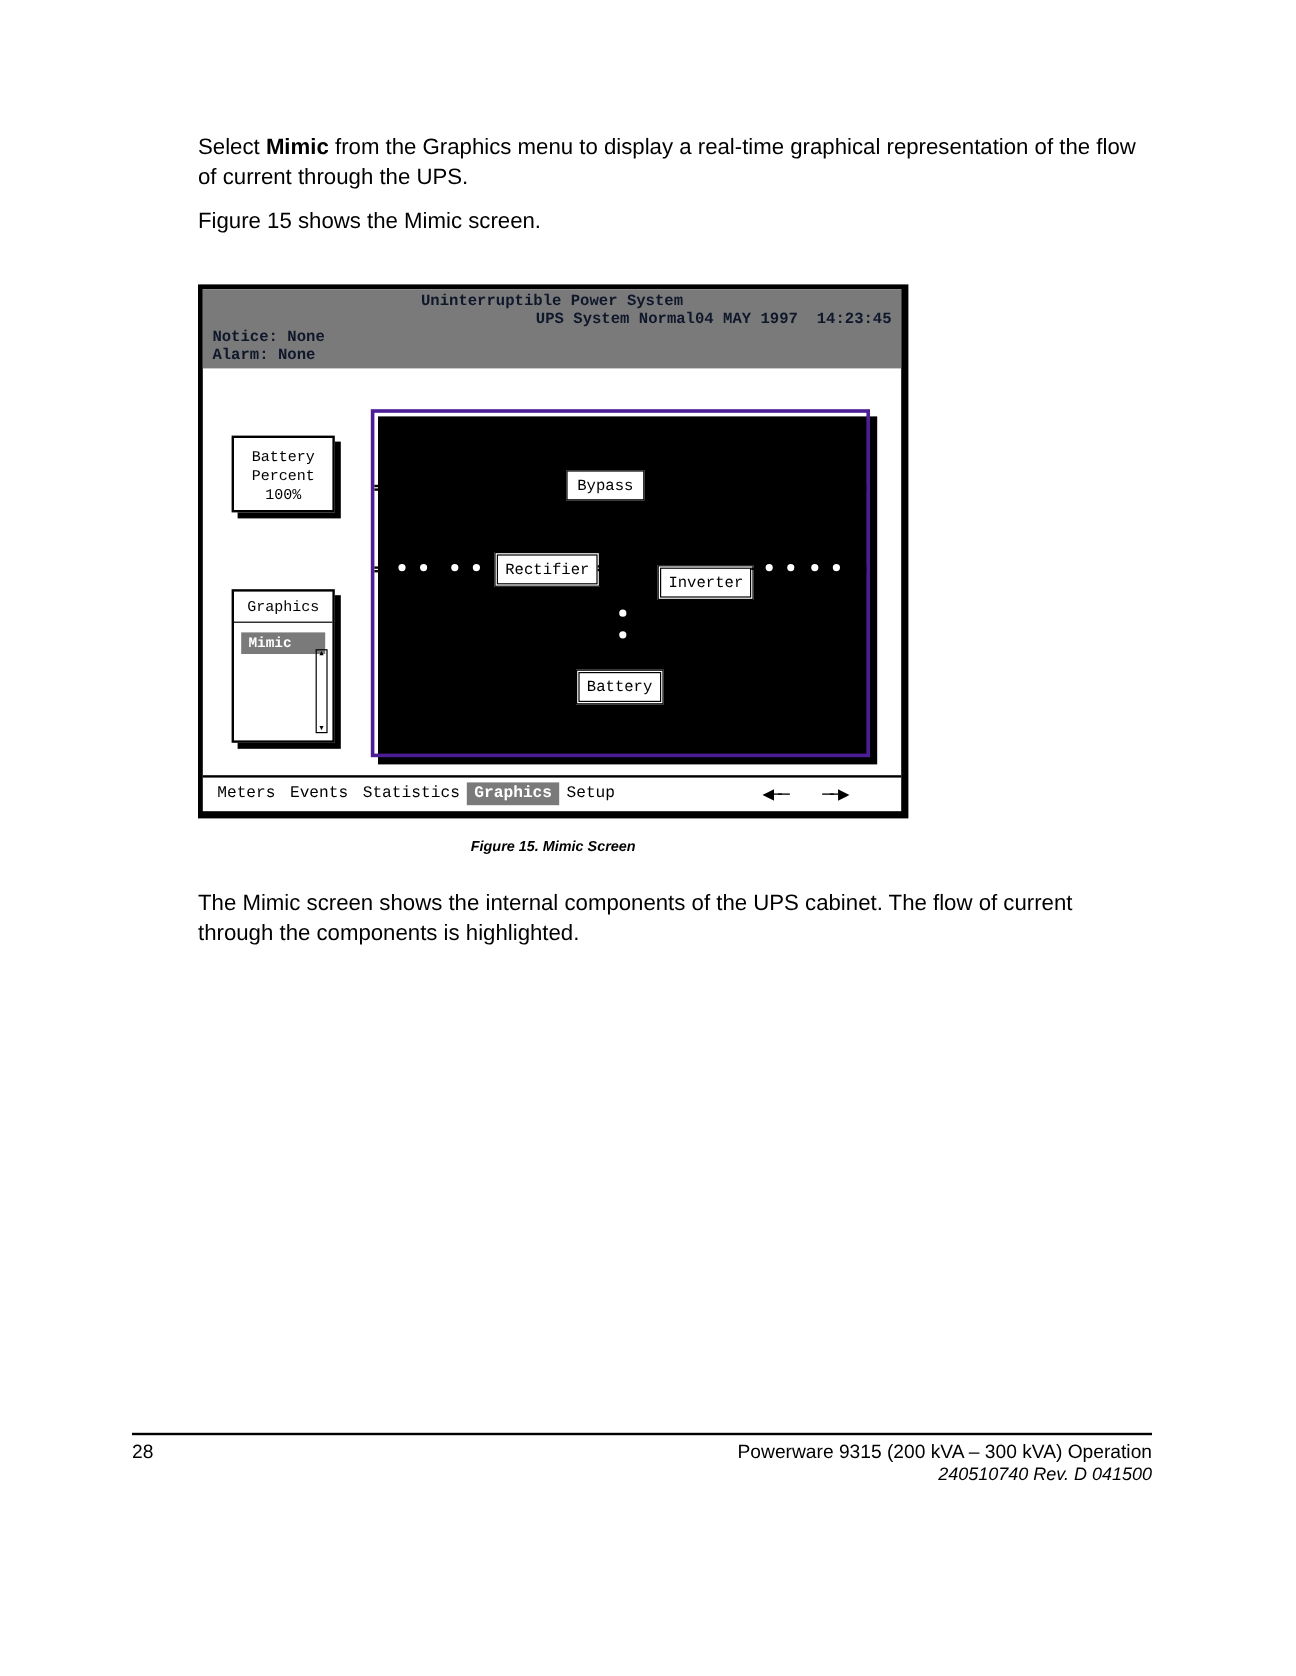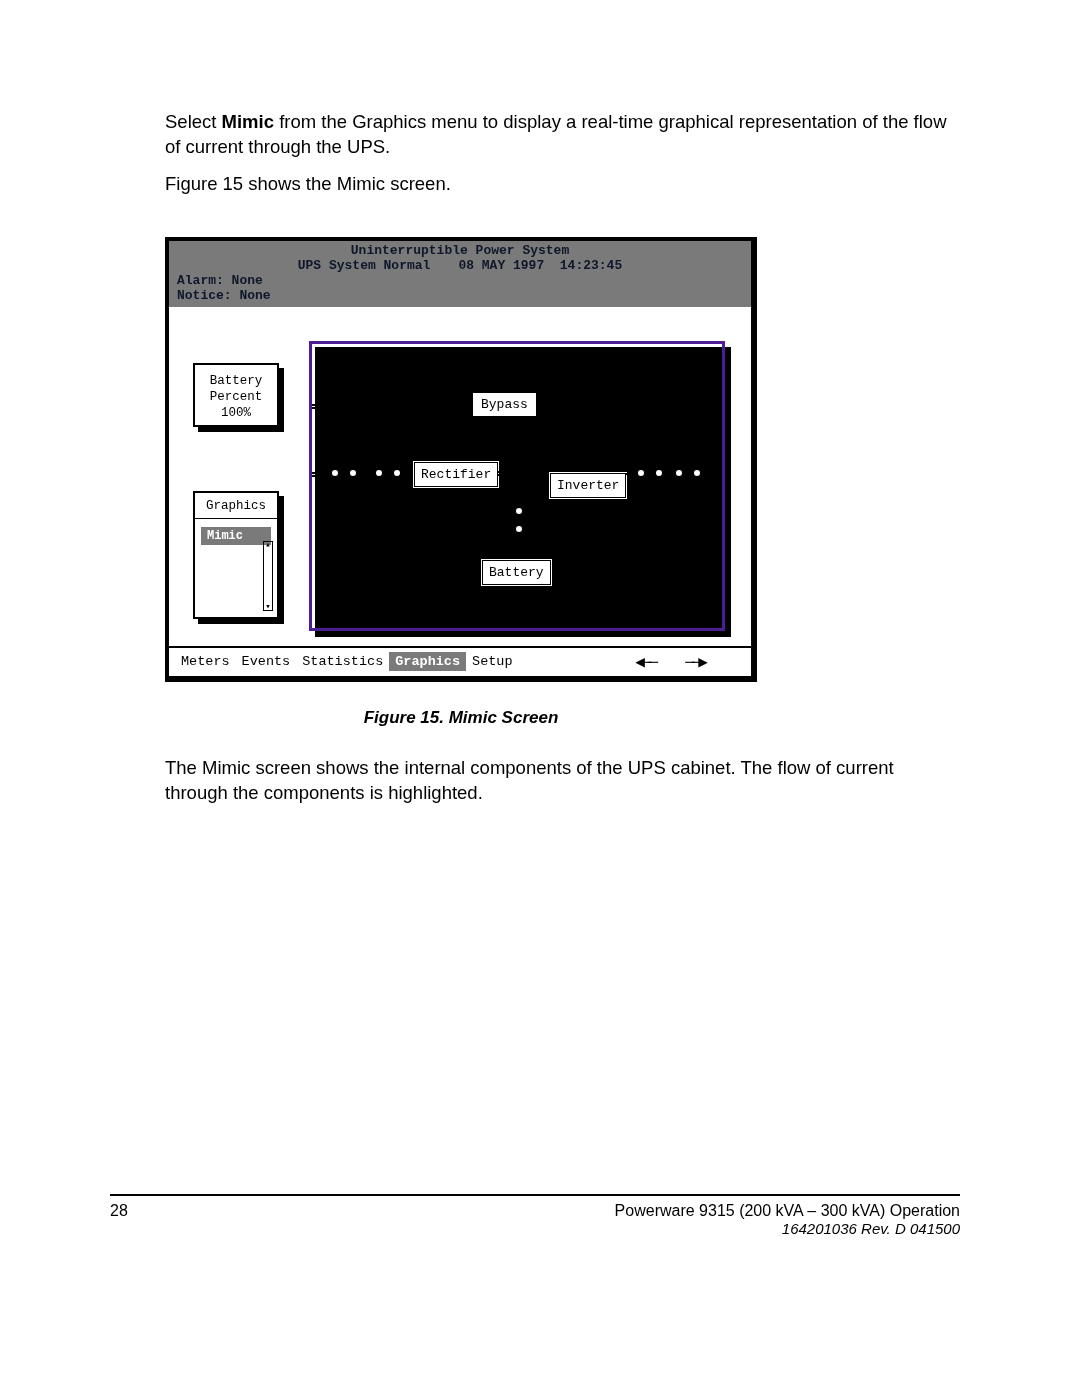--- a/index.html
+++ b/index.html
@@ -47,7 +47,7 @@
     padding: 2px 8px 4px 8px;
   }
   .header-title { text-align: center; }
-  .header-row { display: flex; justify-content: center; gap: 28px; }
+  .header-row { display: flex; justify-content: flex-end; }
   .content-area {
     flex: 1;
     position: relative;

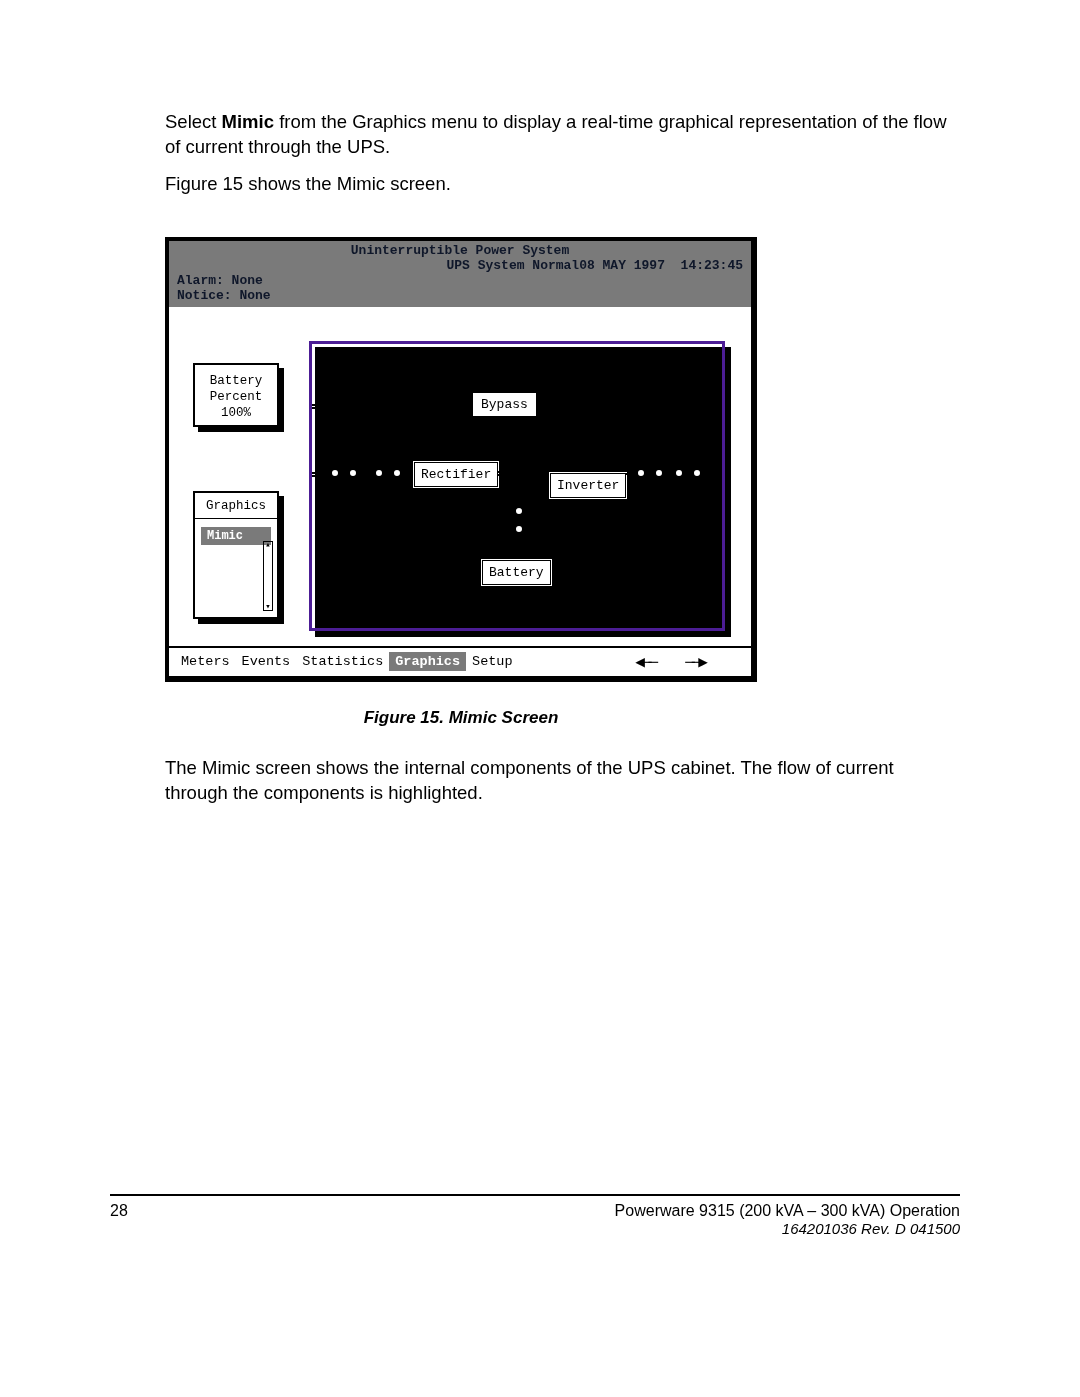--- a/index.html
+++ b/index.html
@@ -161,7 +161,7 @@
           <div class="header-title">Uninterruptible Power System</div>
           <div class="header-row">
             <span>UPS System Normal</span>
-            <span><span>08 MAY 1997</span>&nbsp;&nbsp;<span>14:23:45</span></span>
+            <span><span>04 MAY 1997</span>&nbsp;&nbsp;<span>14:23:45</span></span>
           </div>
           <div>Alarm:  None</div>
           <div>Notice: None</div>

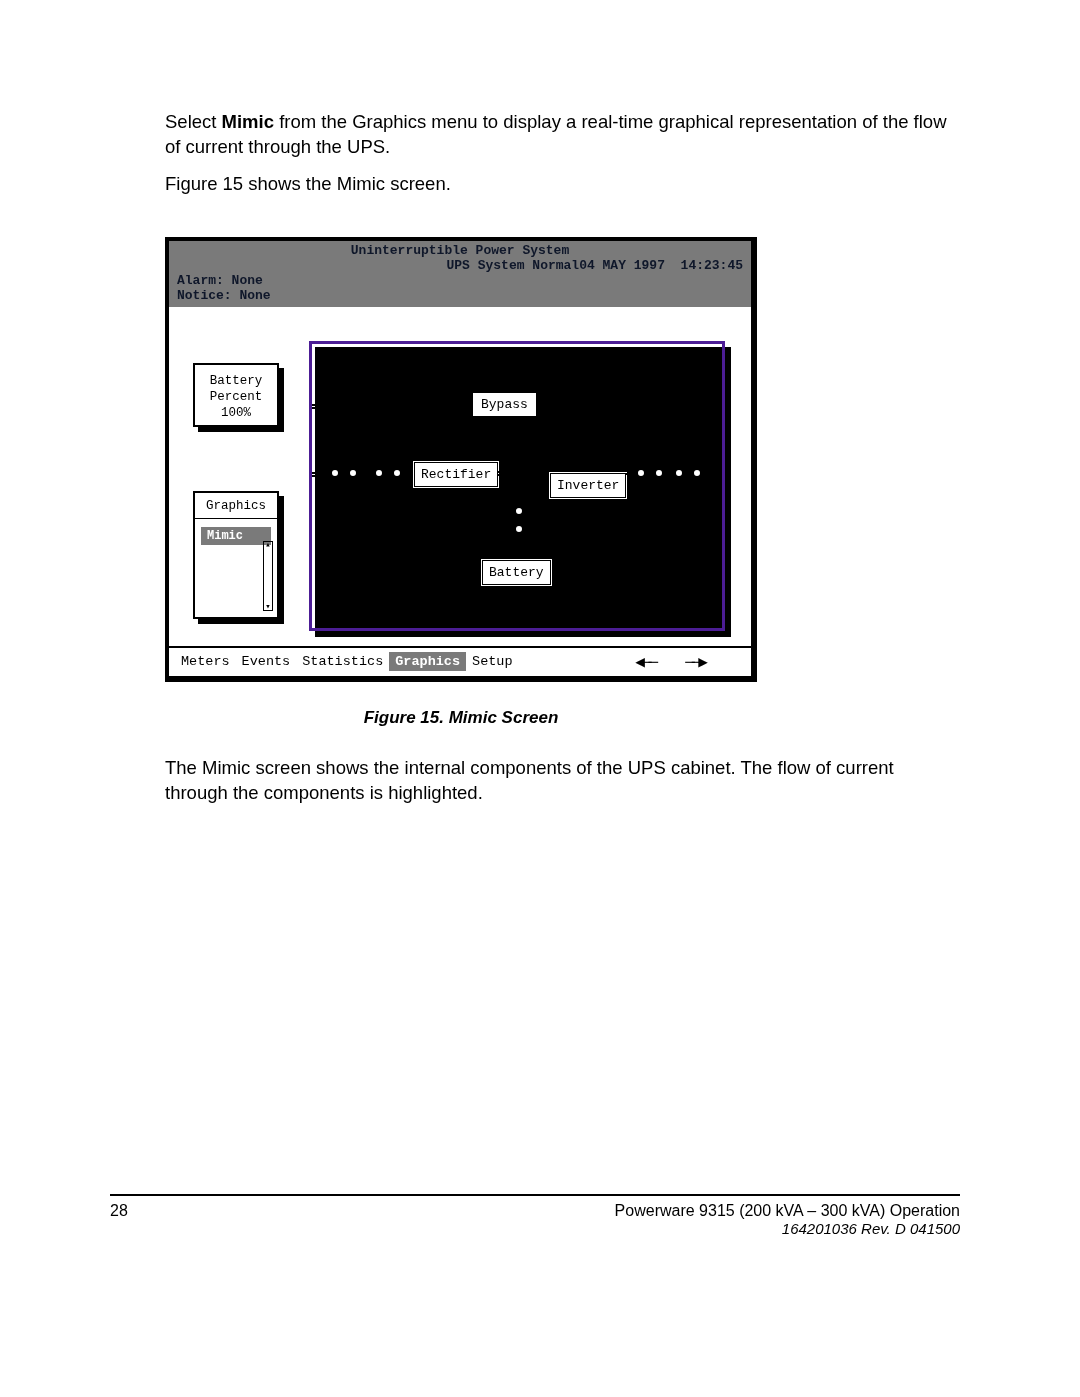--- a/index.html
+++ b/index.html
@@ -163,8 +163,8 @@
             <span>UPS System Normal</span>
             <span><span>04 MAY 1997</span>&nbsp;&nbsp;<span>14:23:45</span></span>
           </div>
+          <div>Notice: None</div>
           <div>Alarm:  None</div>
-          <div>Notice: None</div>
         </div>
 
         <div class="content-area">

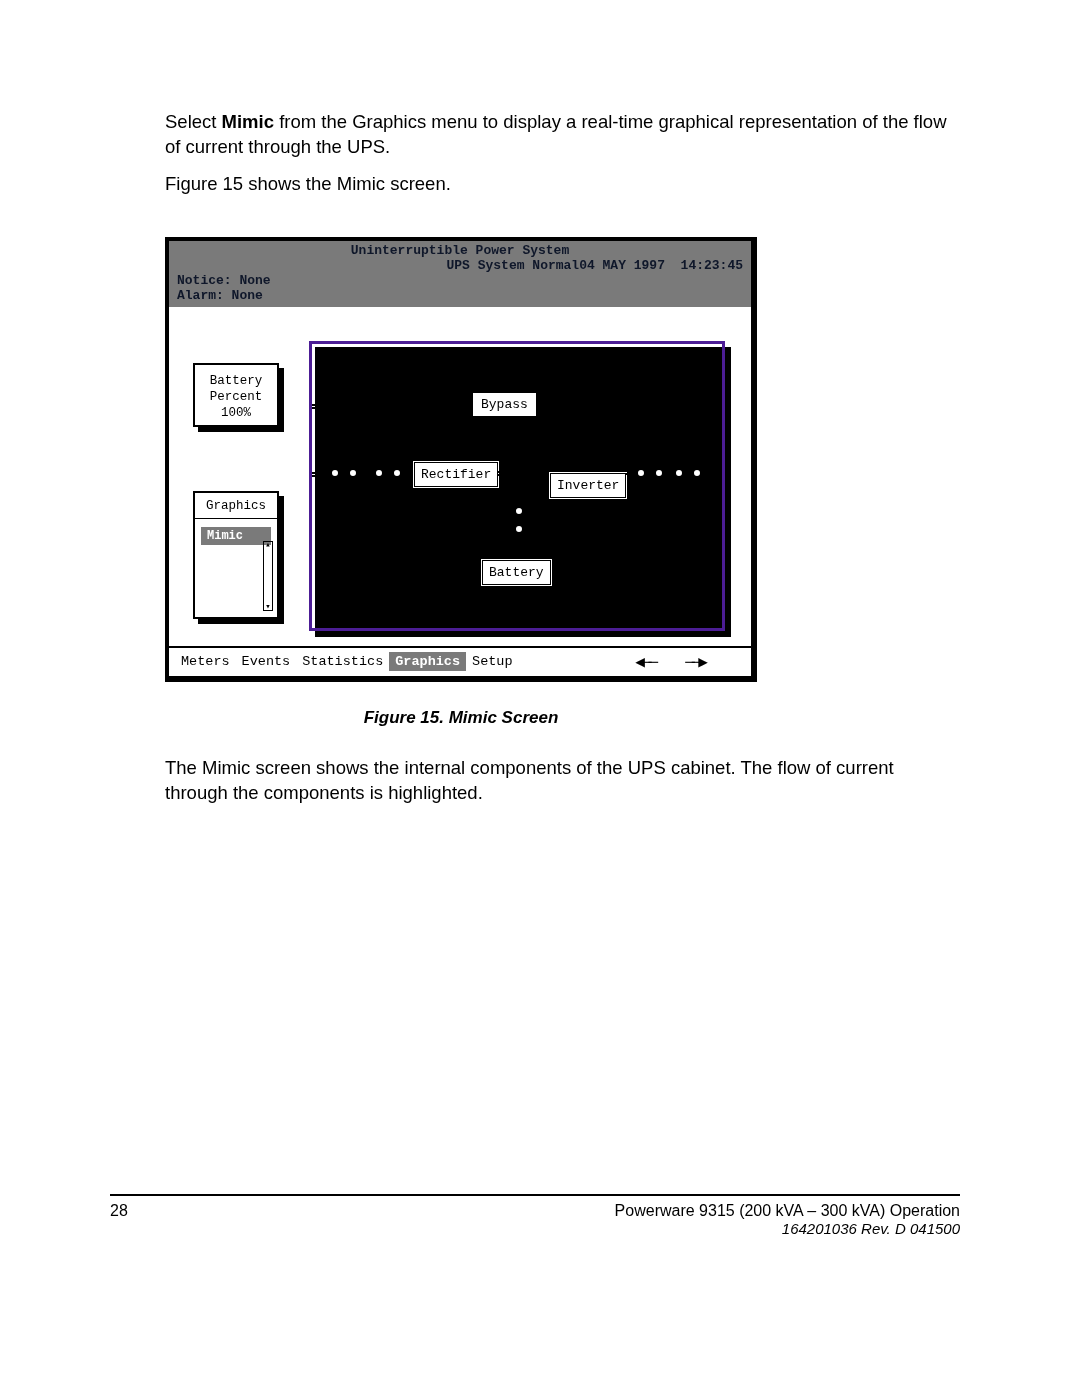--- a/index.html
+++ b/index.html
@@ -133,8 +133,8 @@
   }
   .nav-arrow { font-size:16px; letter-spacing:-3px;}
   .caption {
-    font-style: italic; font-weight: bold; font-size:17px;
-    text-align:center; margin-top:26px; width:592px;
+    font-style: italic; font-weight: bold; font-size:12px;
+    text-align:center; margin-top:16px; width:592px;
   }
   .footer {
     position:absolute; left:110px; right:120px; bottom:160px;

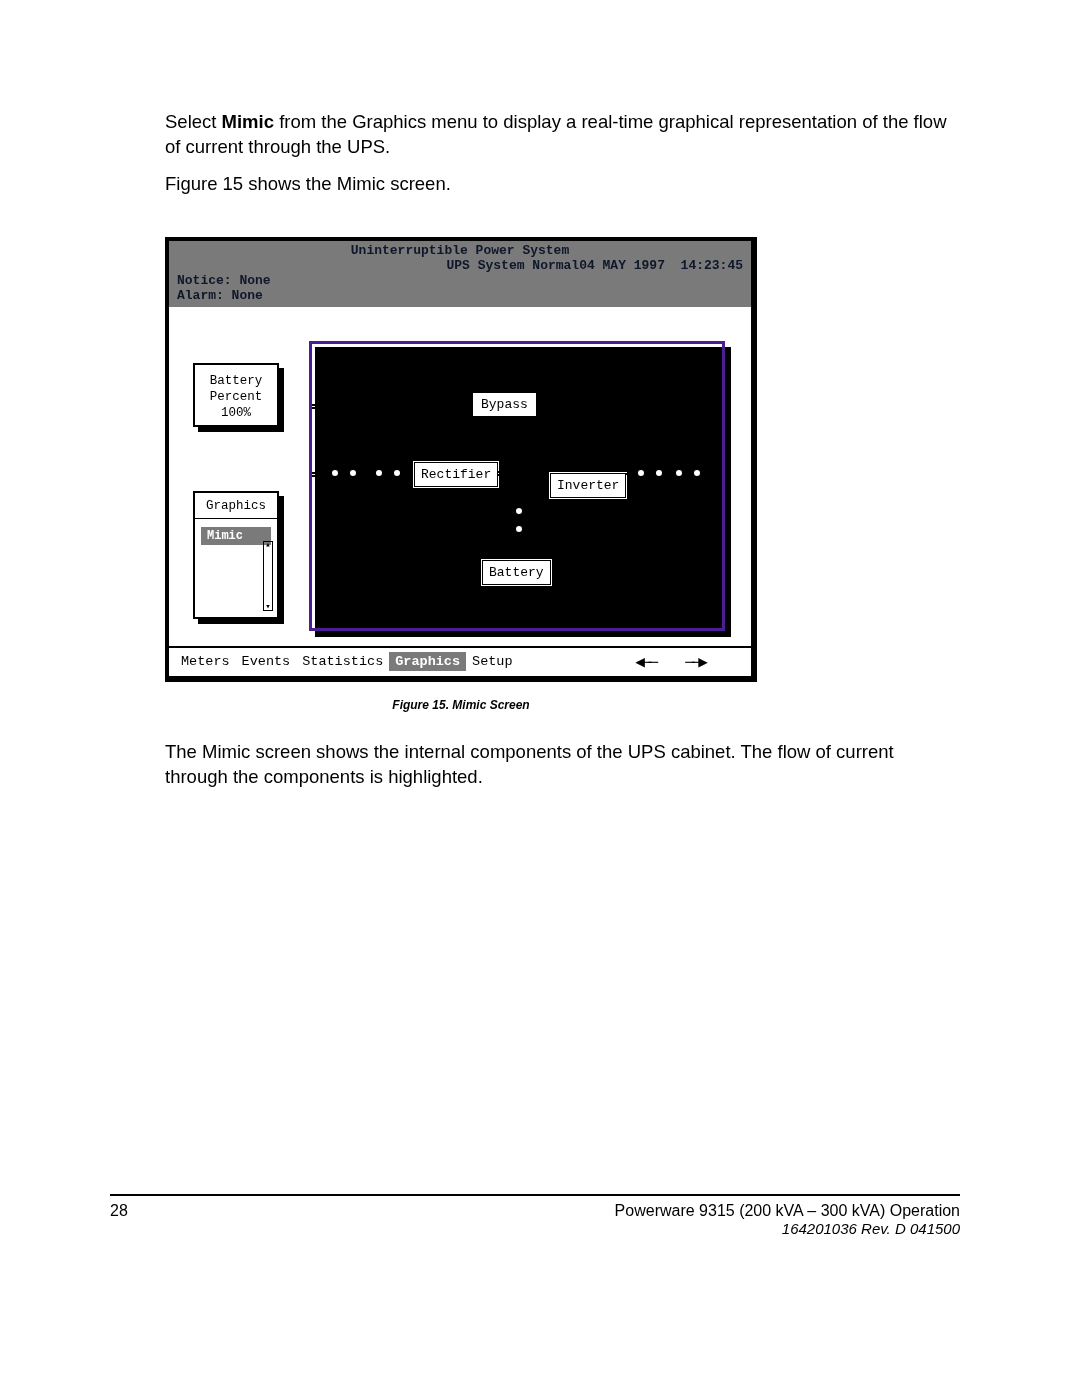--- a/index.html
+++ b/index.html
@@ -259,7 +259,7 @@
   <div>28</div>
   <div class="right">
     <div>Powerware 9315 (200 kVA – 300 kVA) Operation</div>
-    <div class="doc">164201036  Rev. D  041500</div>
+    <div class="doc">240510740  Rev. D  041500</div>
   </div>
 </div>
 

